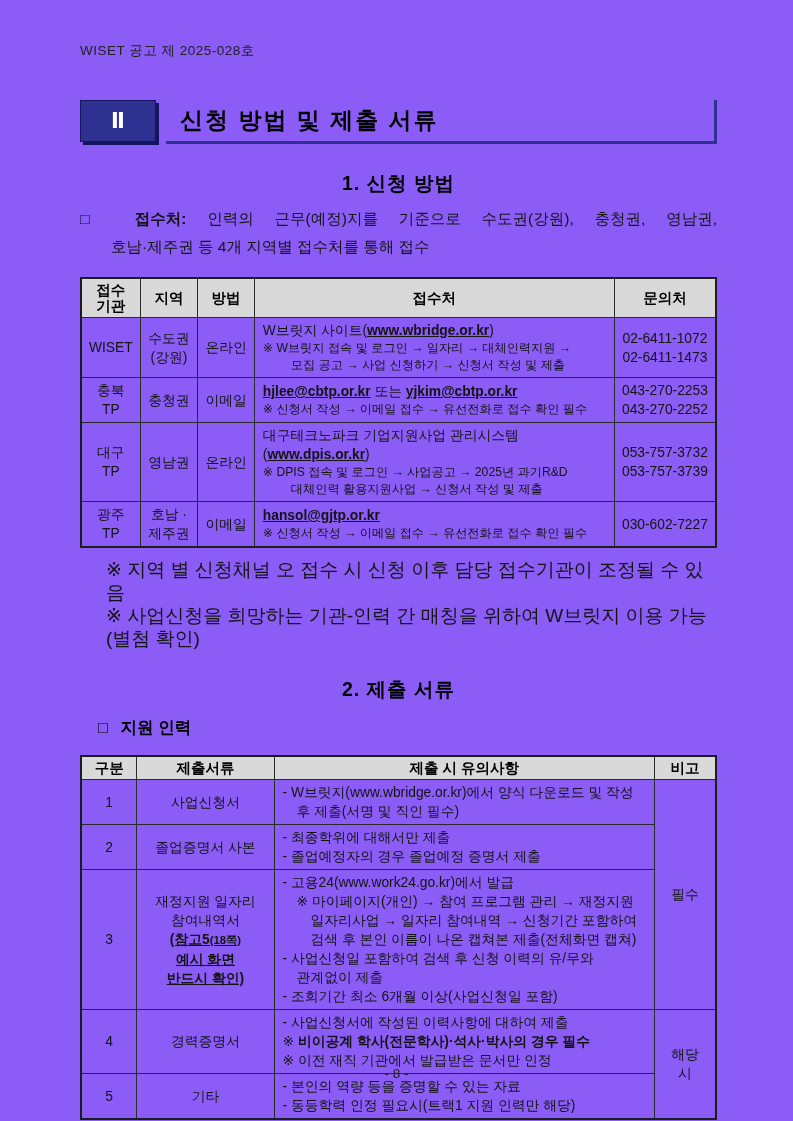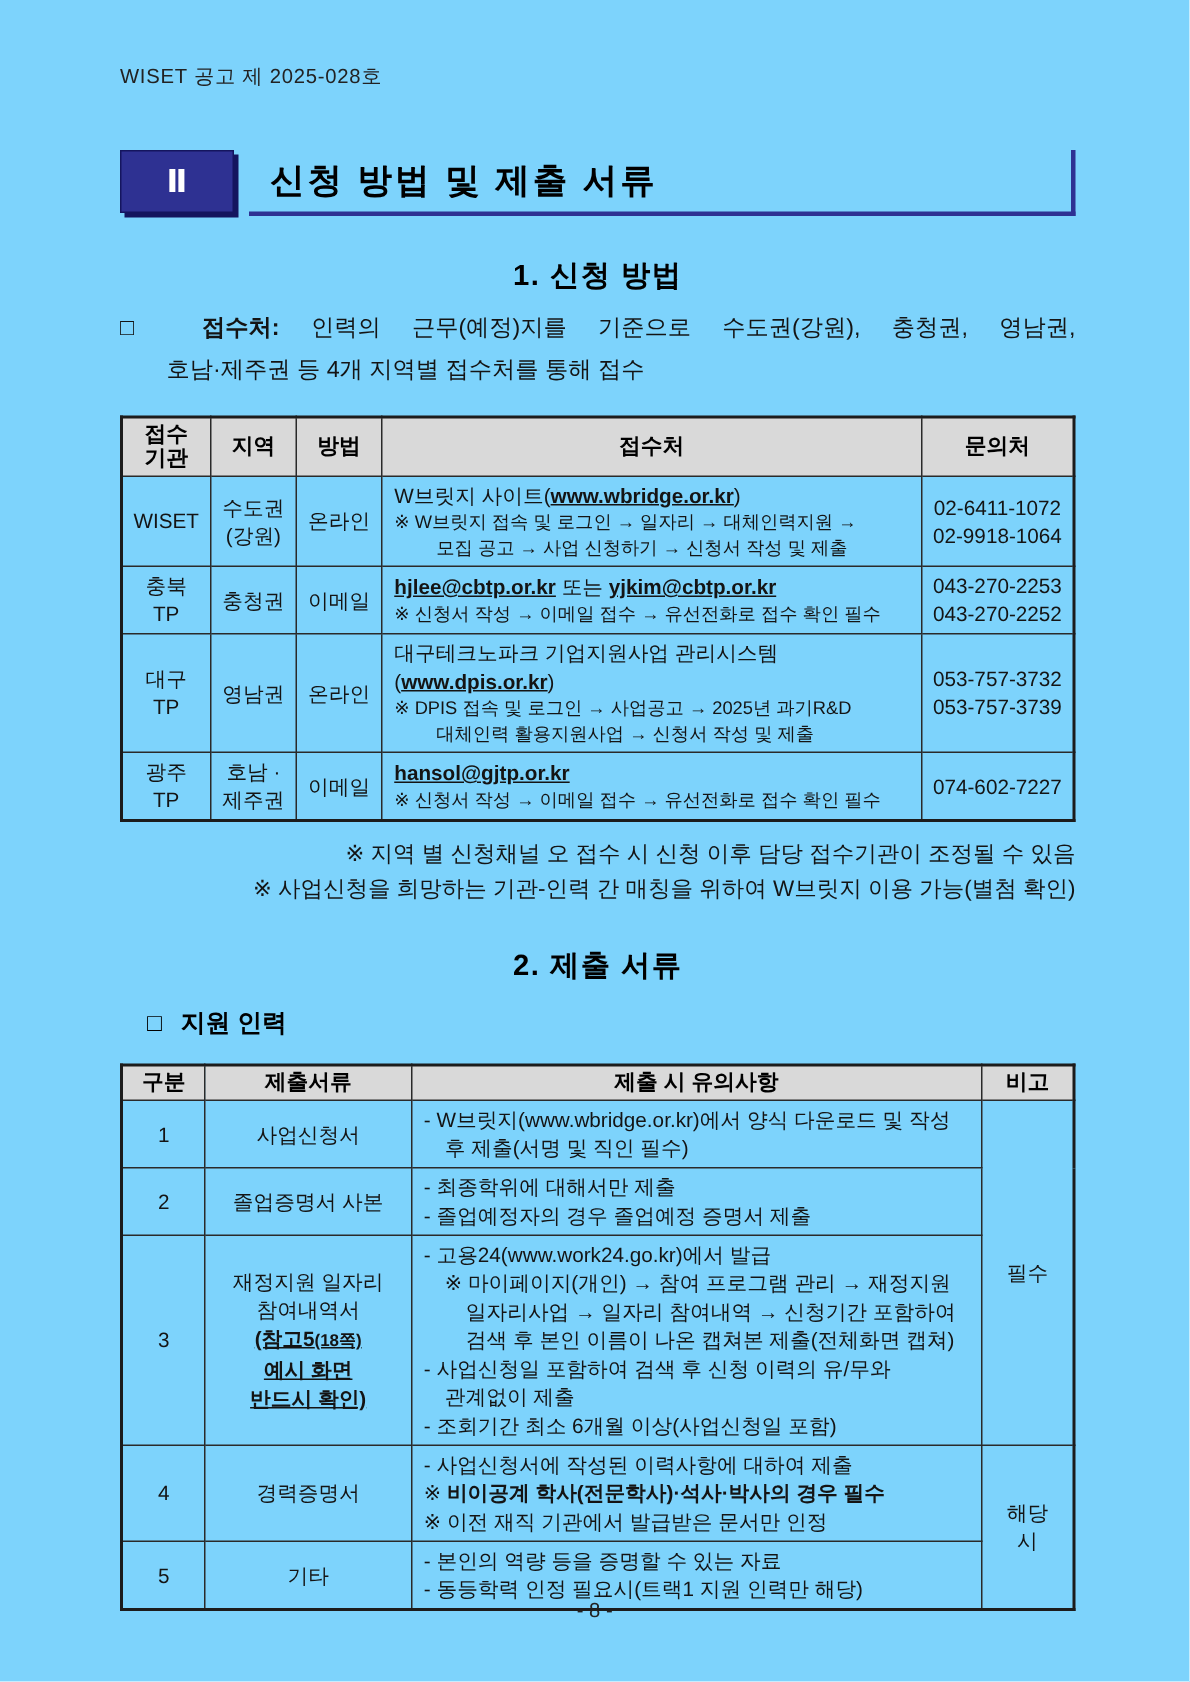--- a/index.html
+++ b/index.html
@@ -6,7 +6,7 @@
   .page {
     position:relative;
     width:793px; height:1121px;
-    background:#7dd3fc;
+    background:#8b5cf6;
     font-family:"Liberation Sans","DejaVu Sans",sans-serif;
     color:#141414;
     overflow:hidden;

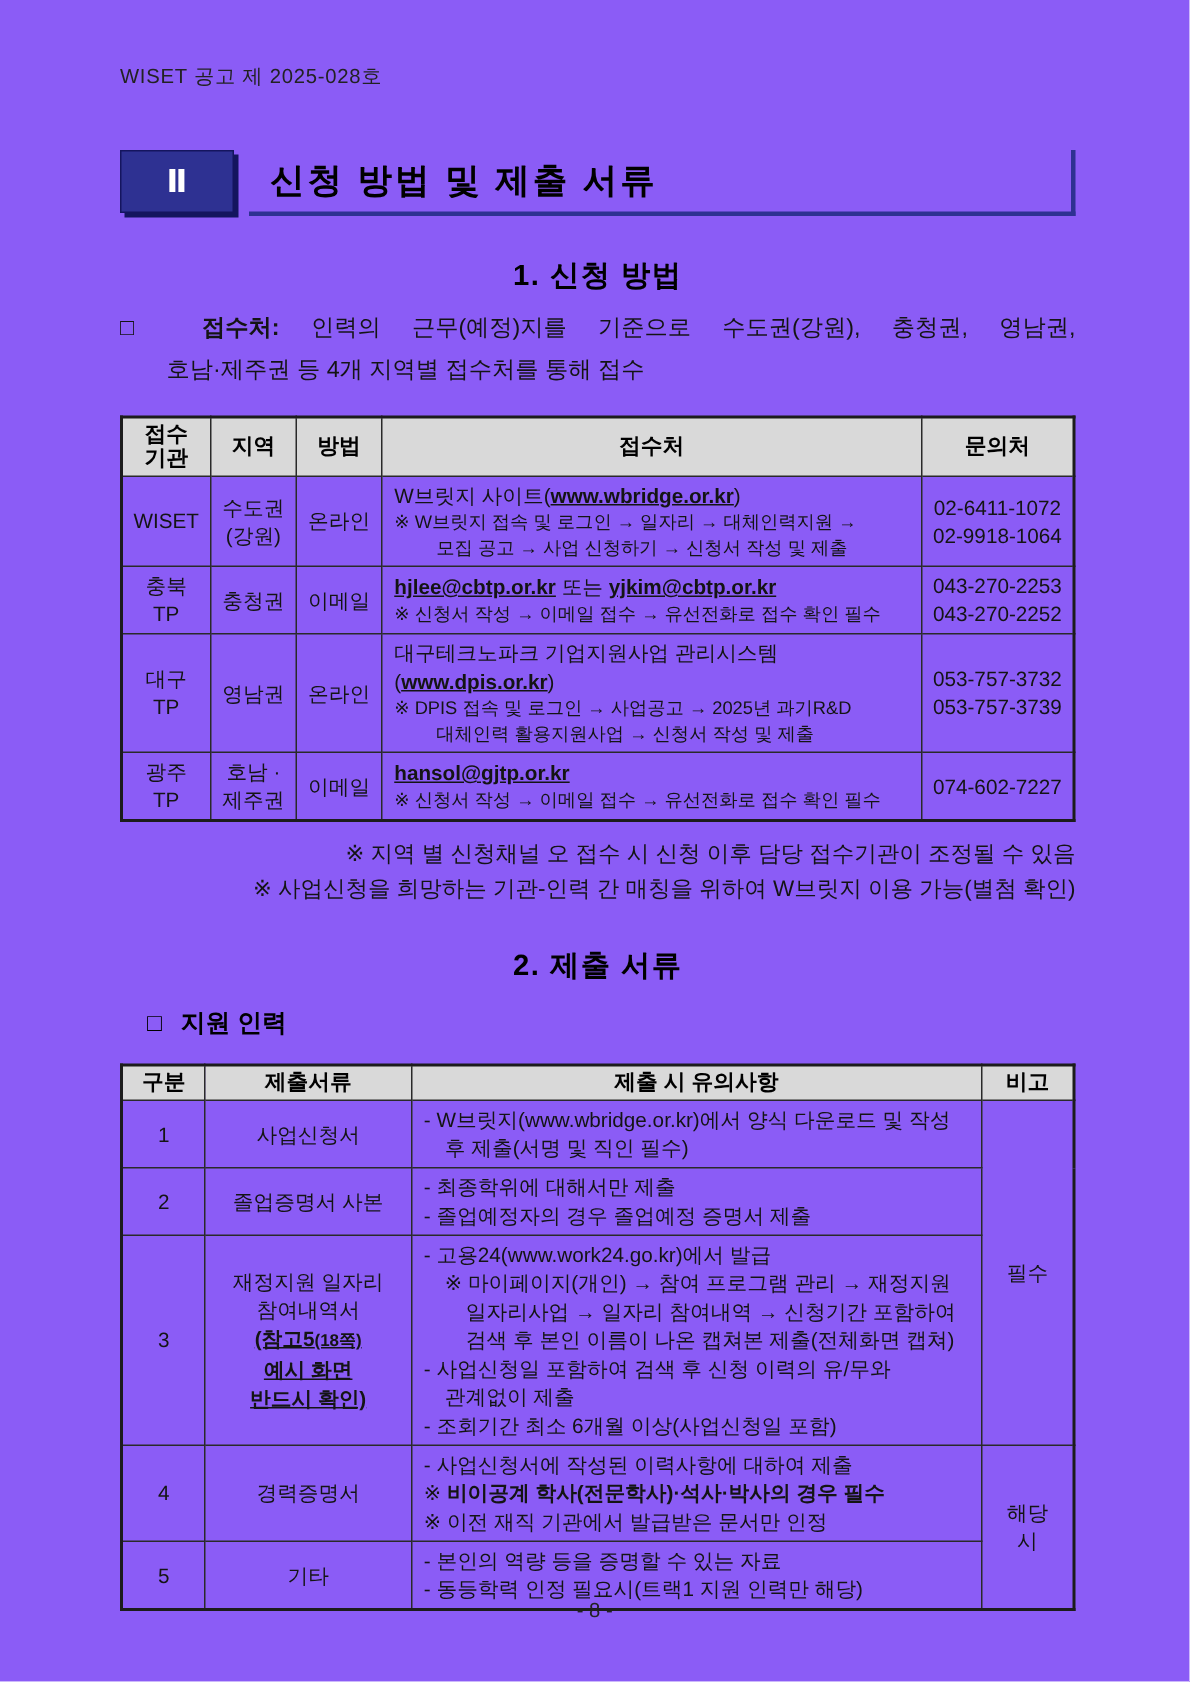--- a/index.html
+++ b/index.html
@@ -140,7 +140,7 @@
               </td>
               <td class="c">
                 <div class="line"><span>02-6411-1072</span></div>
-                <div class="line"><span>02-9918-1064</span></div>
+                <div class="line"><span>02-6411-1473</span></div>
               </td>
             </tr>
             <tr>

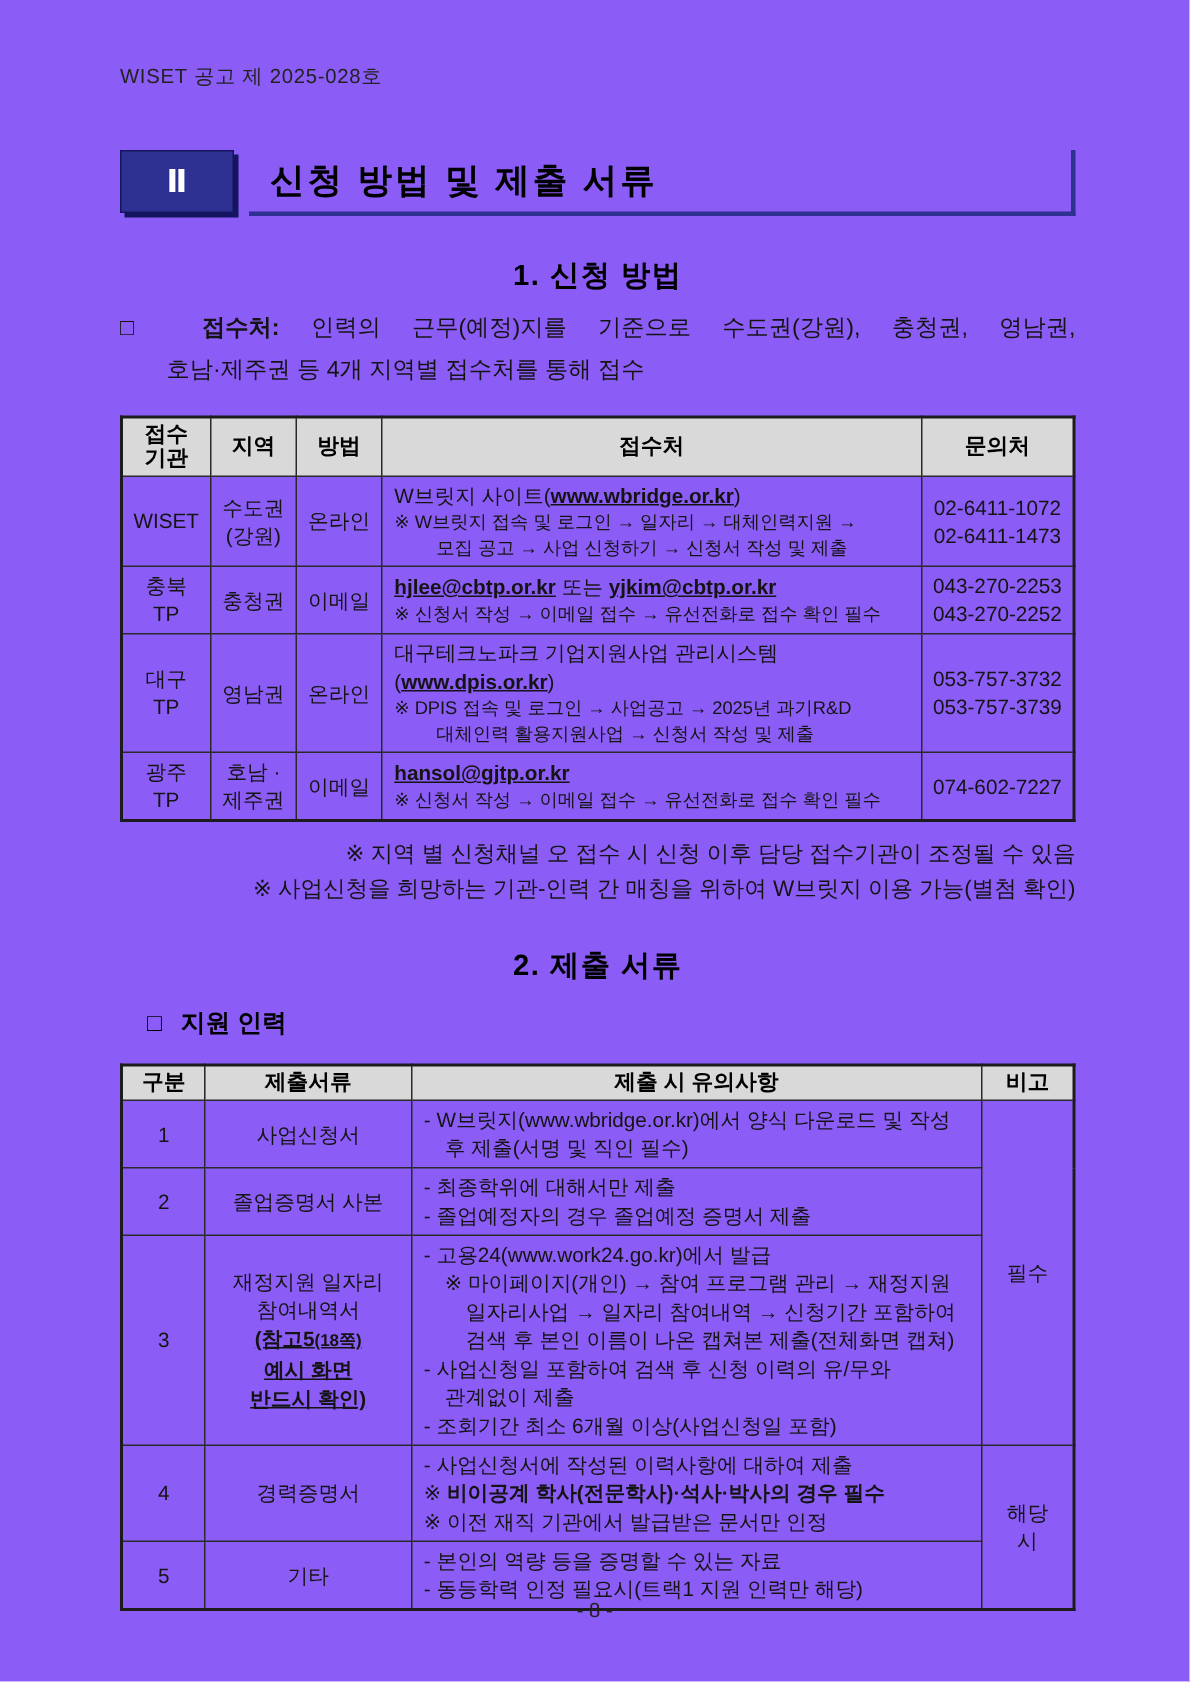--- a/index.html
+++ b/index.html
@@ -201,7 +201,7 @@
                 <div class="line small"><span>※ 신청서 작성 → 이메일 접수 → 유선전화로 접수 확인 필수</span></div>
               </td>
               <td class="c">
-                <div class="line"><span>074-602-7227</span></div>
+                <div class="line"><span>030-602-7227</span></div>
               </td>
             </tr>
           </tbody>

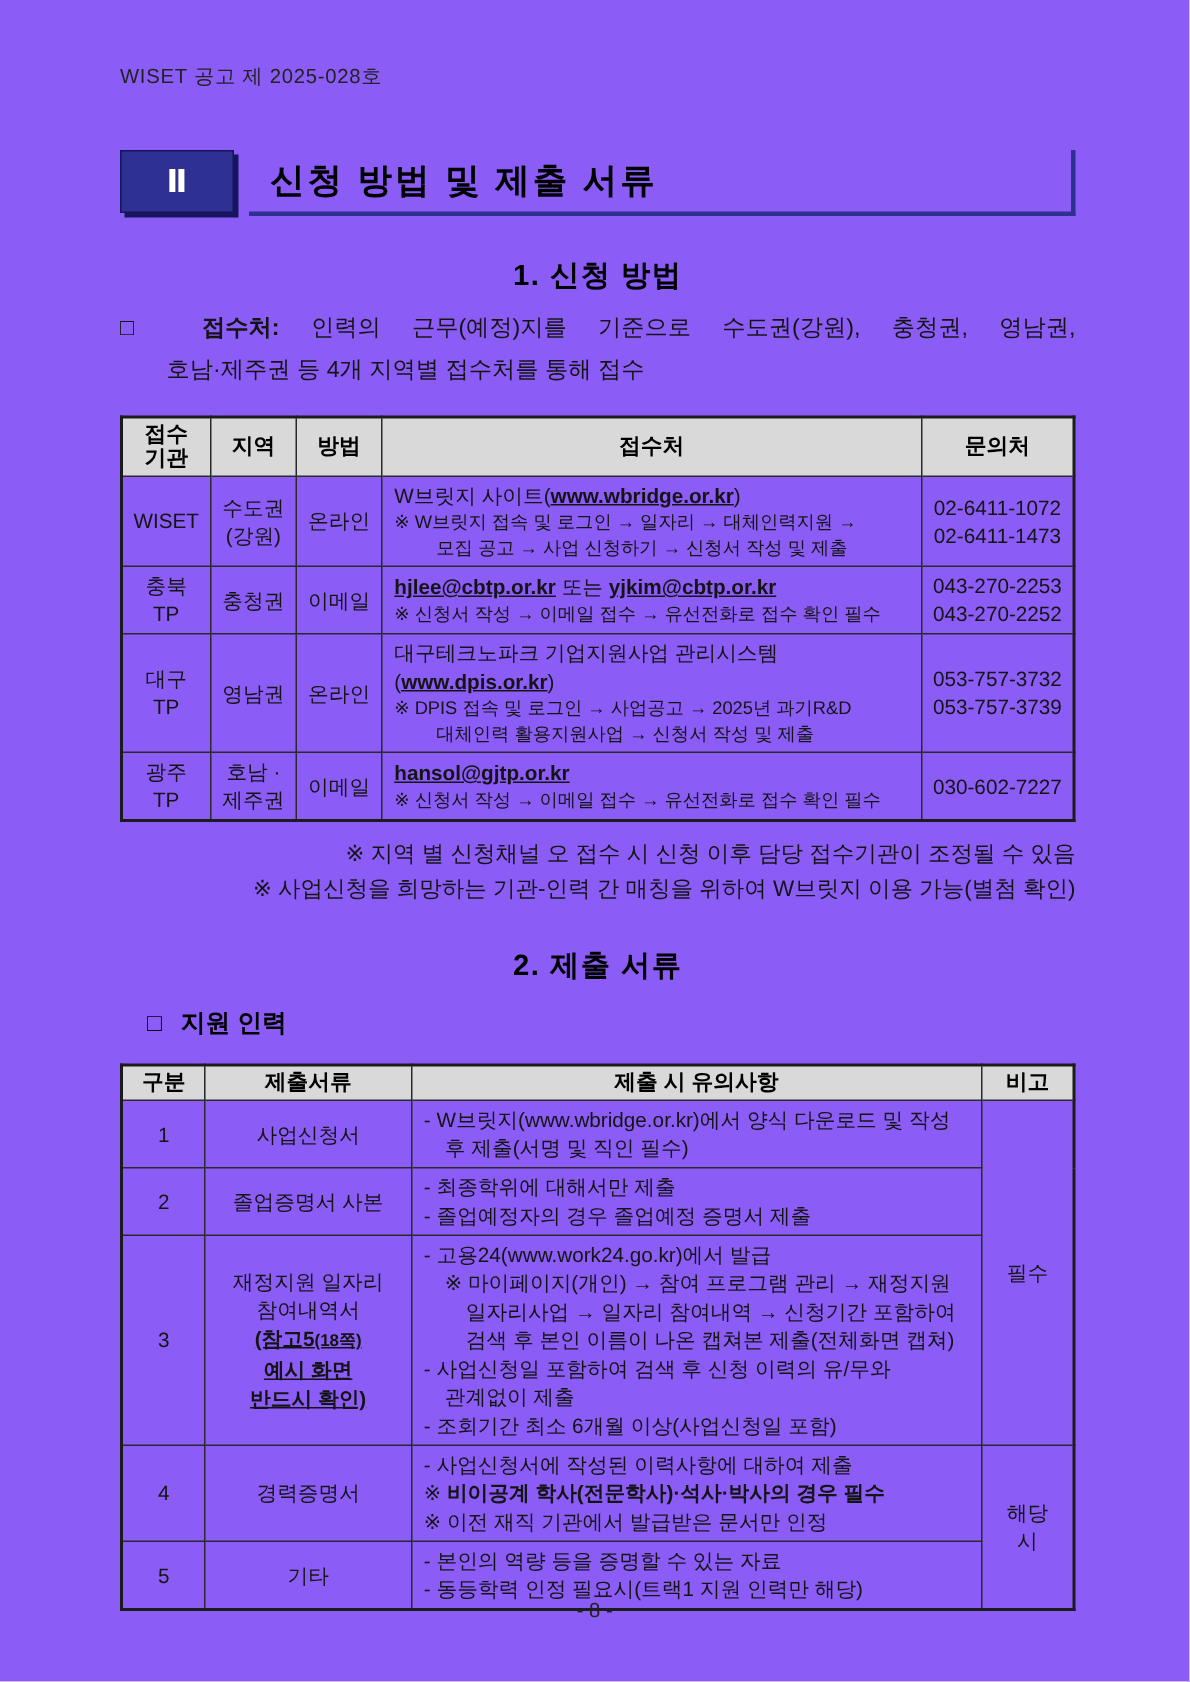--- a/index.html
+++ b/index.html
@@ -57,7 +57,7 @@
   .u { text-decoration:underline; }
   .s { font-size:0.82em; }
 
-  .notes { margin-top:10px; margin-left:26px; font-size:15px; line-height:23px;text-align:right; }
+  .notes { margin-top:10px; margin-left:26px; font-size:19px; line-height:23px; }
 
   .subhead { margin-top:14px; margin-left:18px; font-size:16.5px; font-weight:bold; color:#000; }
   .subhead .blt { font-weight:normal; }

